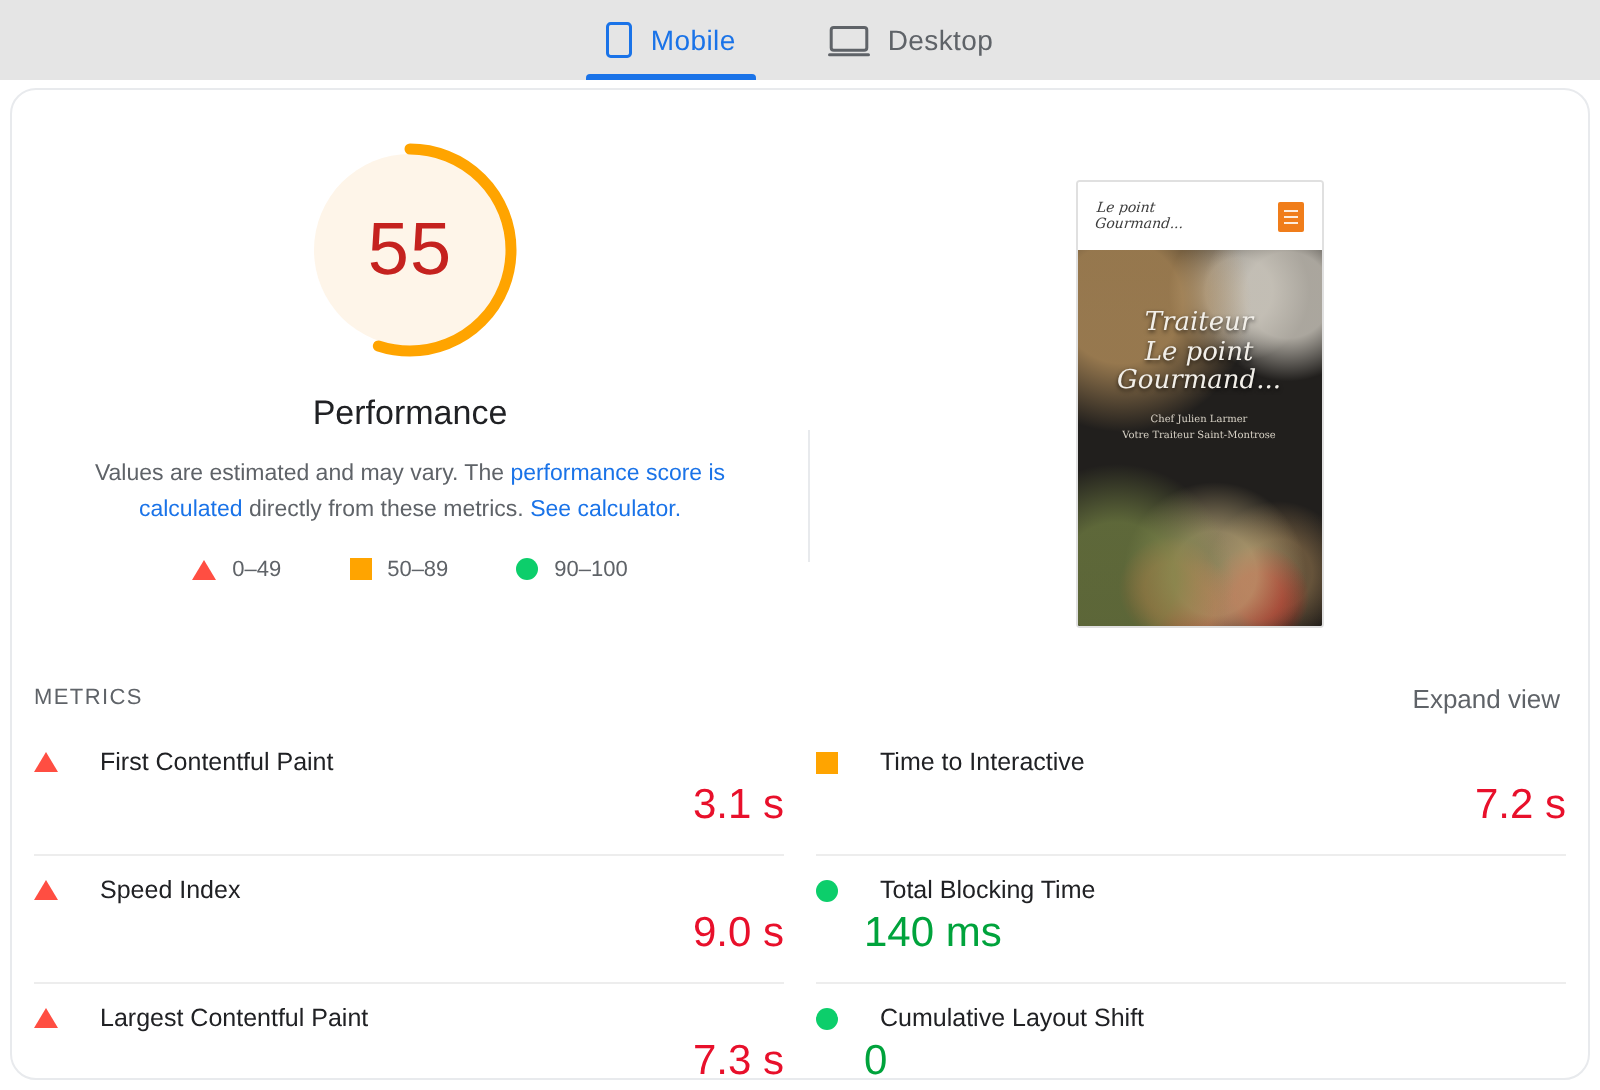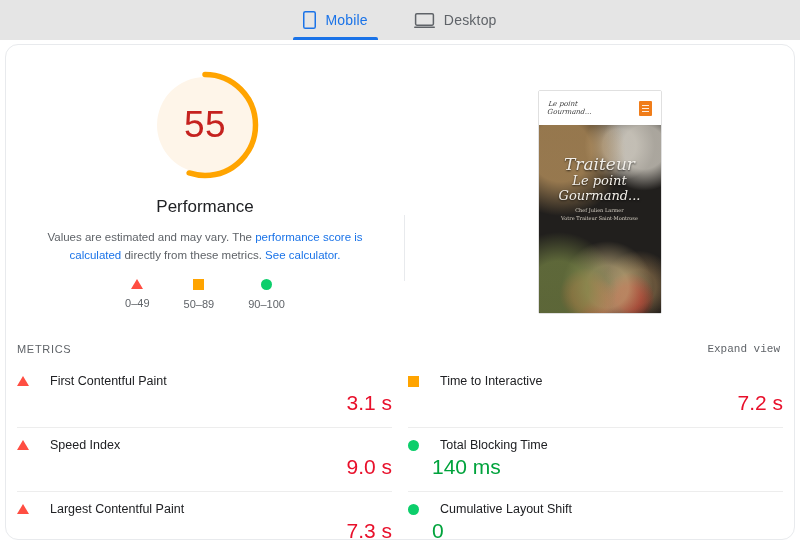--- a/index.html
+++ b/index.html
@@ -216,7 +216,7 @@
     text-shadow: 0 1px 2px rgba(0,0,0,.7);
   }
   .hero-title span { display: block; }
-  .ht1 { font-size: 17px; }
+  .ht1 { font-size: 13px; }
   .ht2 { font-size: 13px; }
   .ht3 { font-size: 13px; }
   .hero-sub {

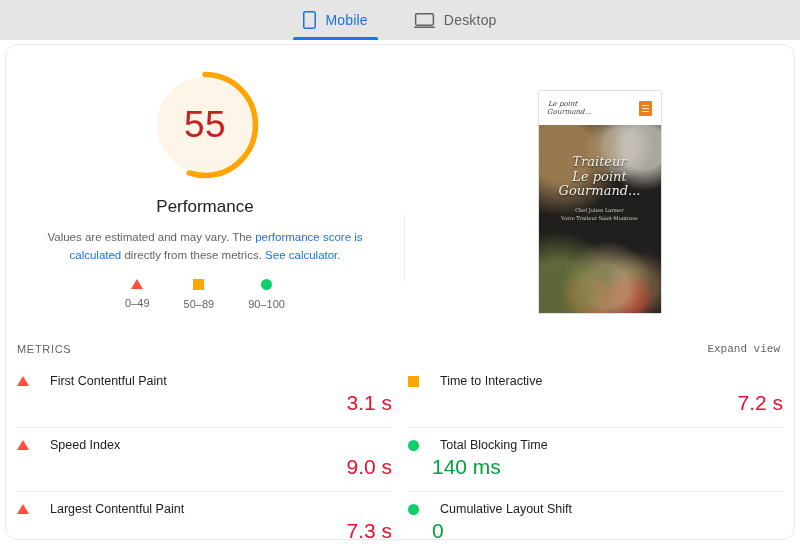--- a/index.html
+++ b/index.html
@@ -112,7 +112,6 @@
     gap: 8px;
     font-size: 11px;
     color: #5f6368;
-    flex-direction: column;
   }
   .ico-tri {
     width: 0; height: 0;

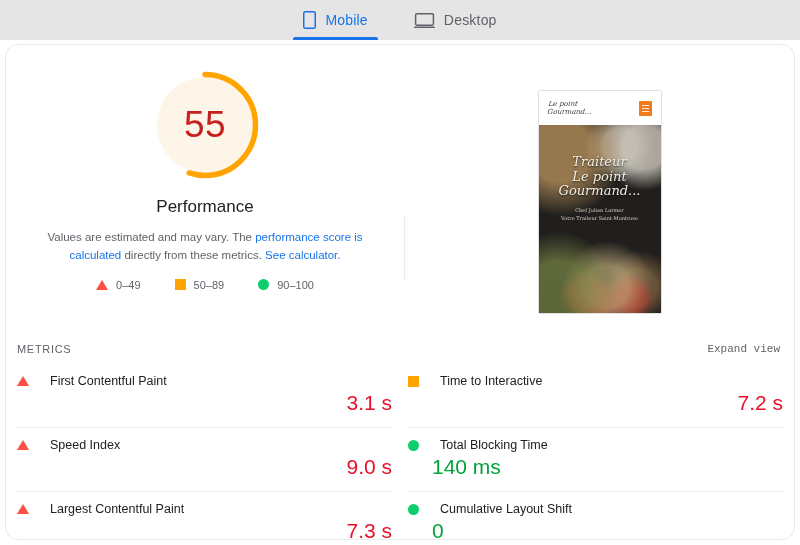--- a/index.html
+++ b/index.html
@@ -243,10 +243,9 @@
     color: #5f6368;
   }
   .expand {
-    font-size: 11px;
+    font-size: 13px;
     color: #5f6368;
     cursor: pointer;
-    font-family: Liberation Mono, monospace;
   }
 
   .metrics-grid {

